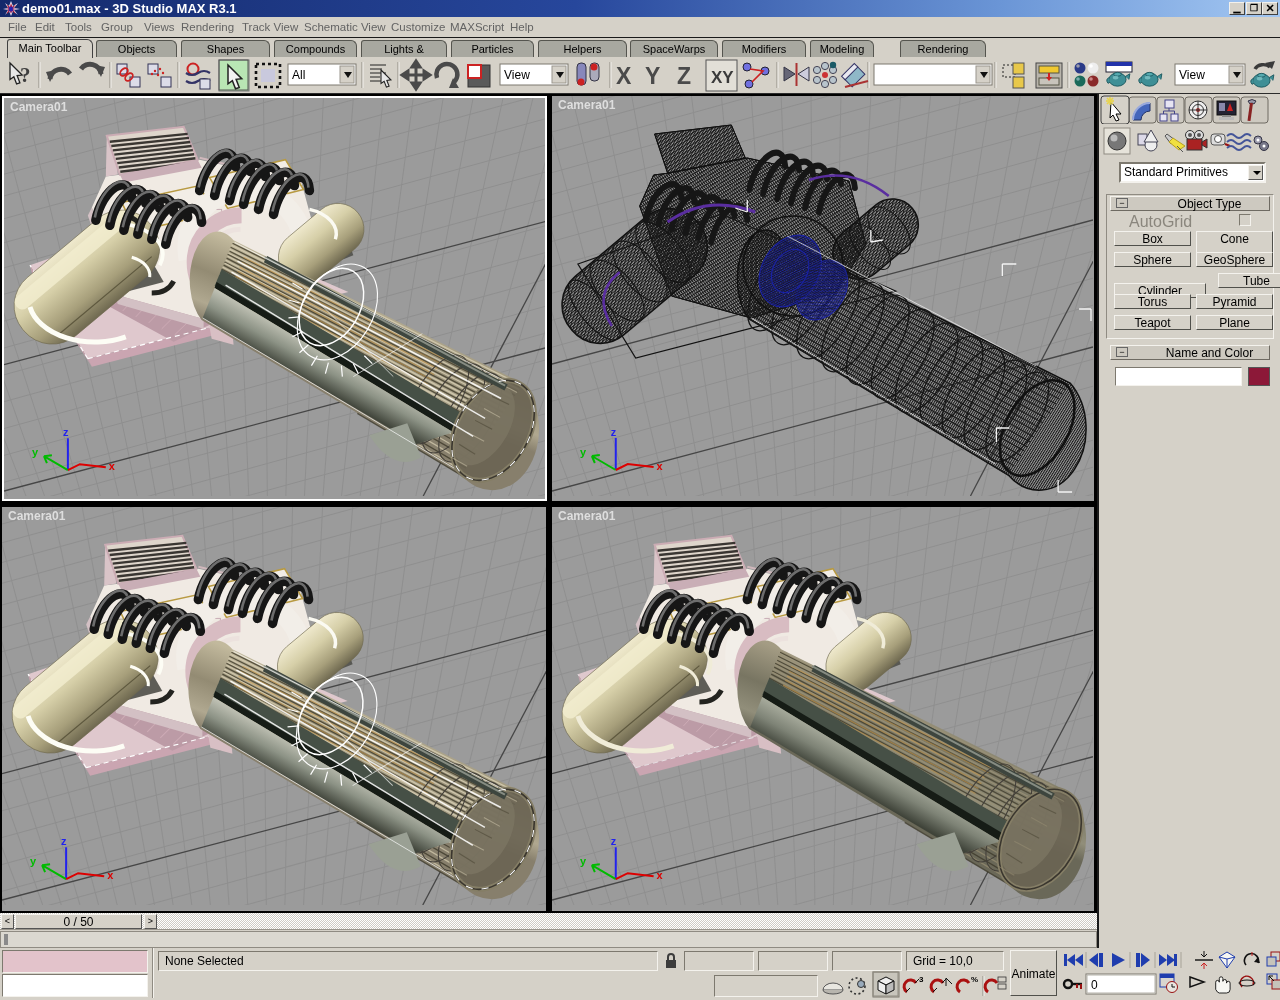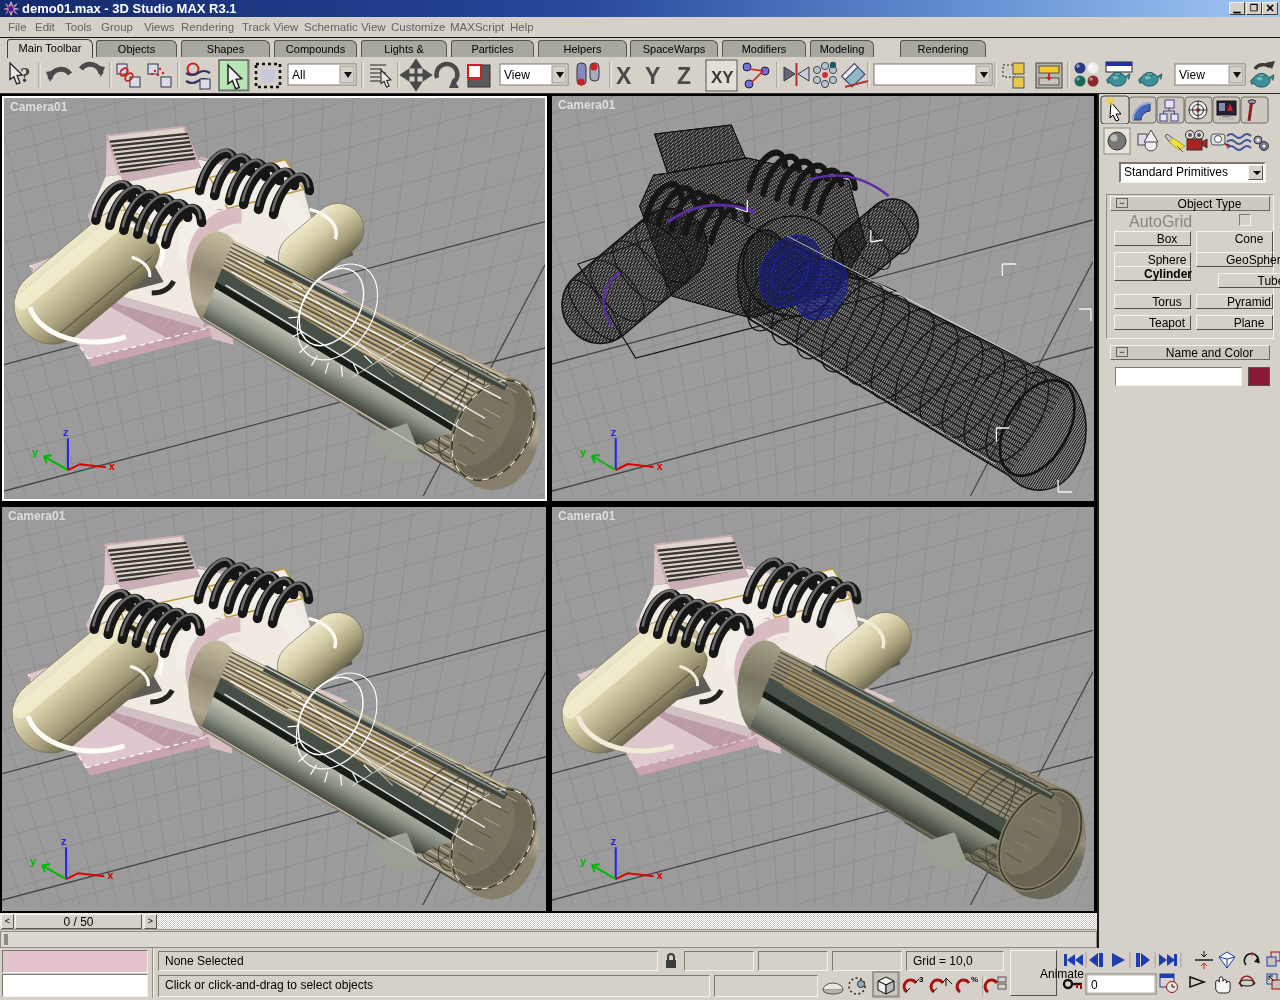--- a/index.html
+++ b/index.html
@@ -49,7 +49,7 @@
 .stext { font-size:12px; color:#000; padding:2px 0 0 6px; }
 
 #rpanel { left:1097px; top:94px; width:183px; height:854px; background:#d5d1c8; border-left:2px solid #1a1a1a; }
-.rbtn { position:absolute; background:#d5d1c8; border:1px solid; border-color:#f4f2ed #50504b #50504b #f4f2ed; font-size:12px; text-align:center; color:#000;padding-left:29px; }
+.rbtn { position:absolute; background:#d5d1c8; border:1px solid; border-color:#f4f2ed #50504b #50504b #f4f2ed; font-size:12px; text-align:center; color:#000; }
 .rollhead { position:absolute; background:#cdc9c0; border:1px solid; border-color:#f4f2ed #6e6a62 #6e6a62 #f4f2ed; font-size:12px; text-align:center; color:#000;padding-left:39px; }
 </style>
 </head>

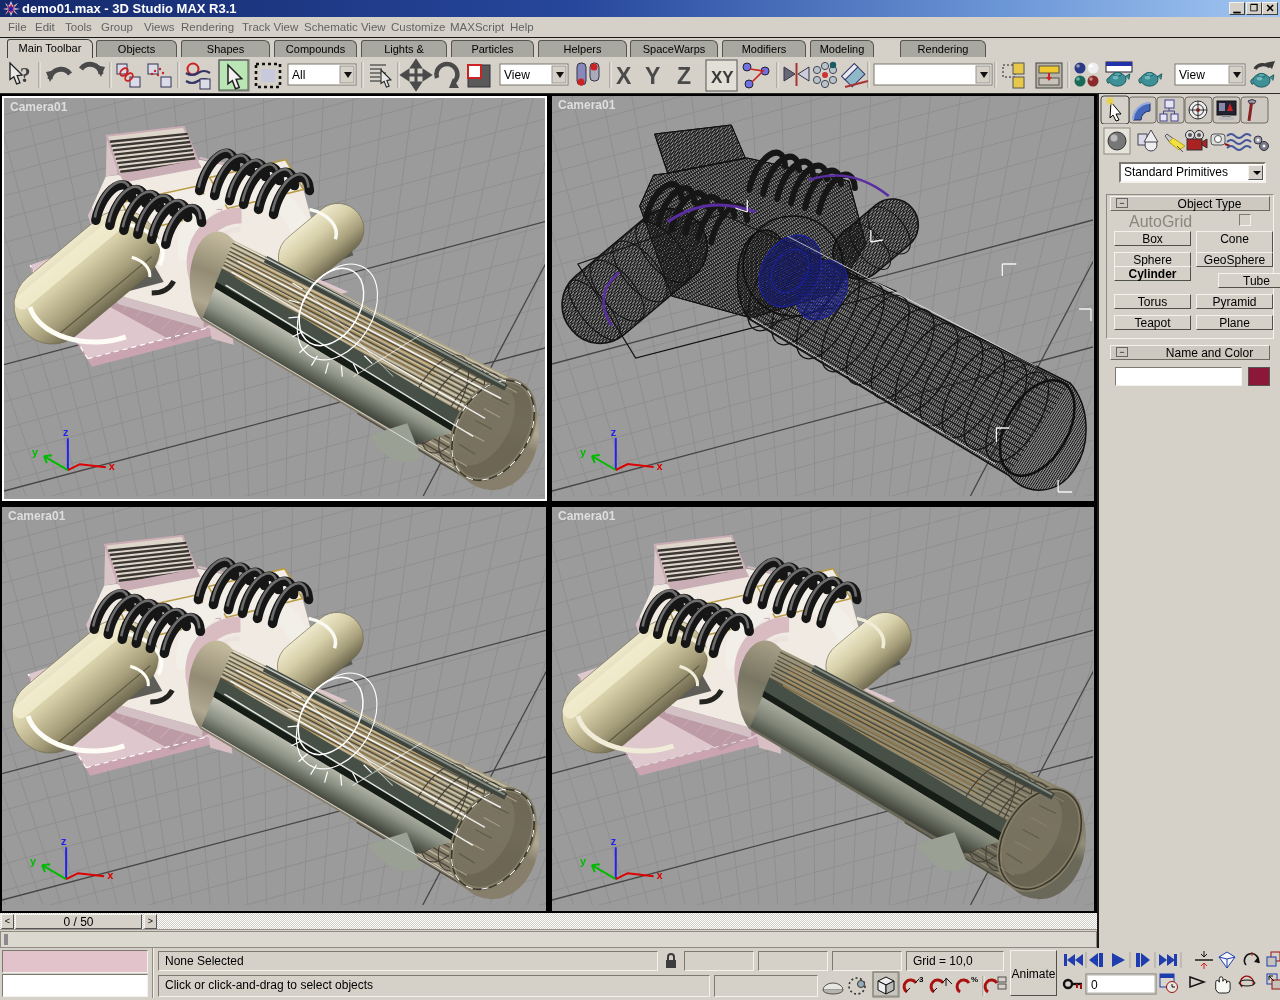--- a/index.html
+++ b/index.html
@@ -1104,7 +1104,7 @@
   <div class="rbtn" style="left:97px;top:137px;width:77px;height:31px;line-height:14px;">Cone</div>
   <div class="rbtn" style="left:15px;top:158px;width:77px;height:15px;line-height:14px;">Sphere</div>
   <div class="rbtn" style="left:97px;top:158px;width:77px;height:15px;line-height:14px;">GeoSphere</div>
-  <div class="rbtn" style="left:15px;top:172px;width:77px;height:15px;line-height:14px;font-weight:bold;">Cylinder</div>
+  <div class="rbtn" style="left:15px;top:189px;width:92px;height:15px;line-height:14px;">Cylinder</div>
   <div class="rbtn" style="left:97px;top:179px;width:77px;height:15px;line-height:14px;margin-left:22px;">Tube</div>
   <div class="rbtn" style="left:15px;top:200px;width:77px;height:15px;line-height:14px;">Torus</div>
   <div class="rbtn" style="left:97px;top:200px;width:77px;height:15px;line-height:14px;">Pyramid</div>

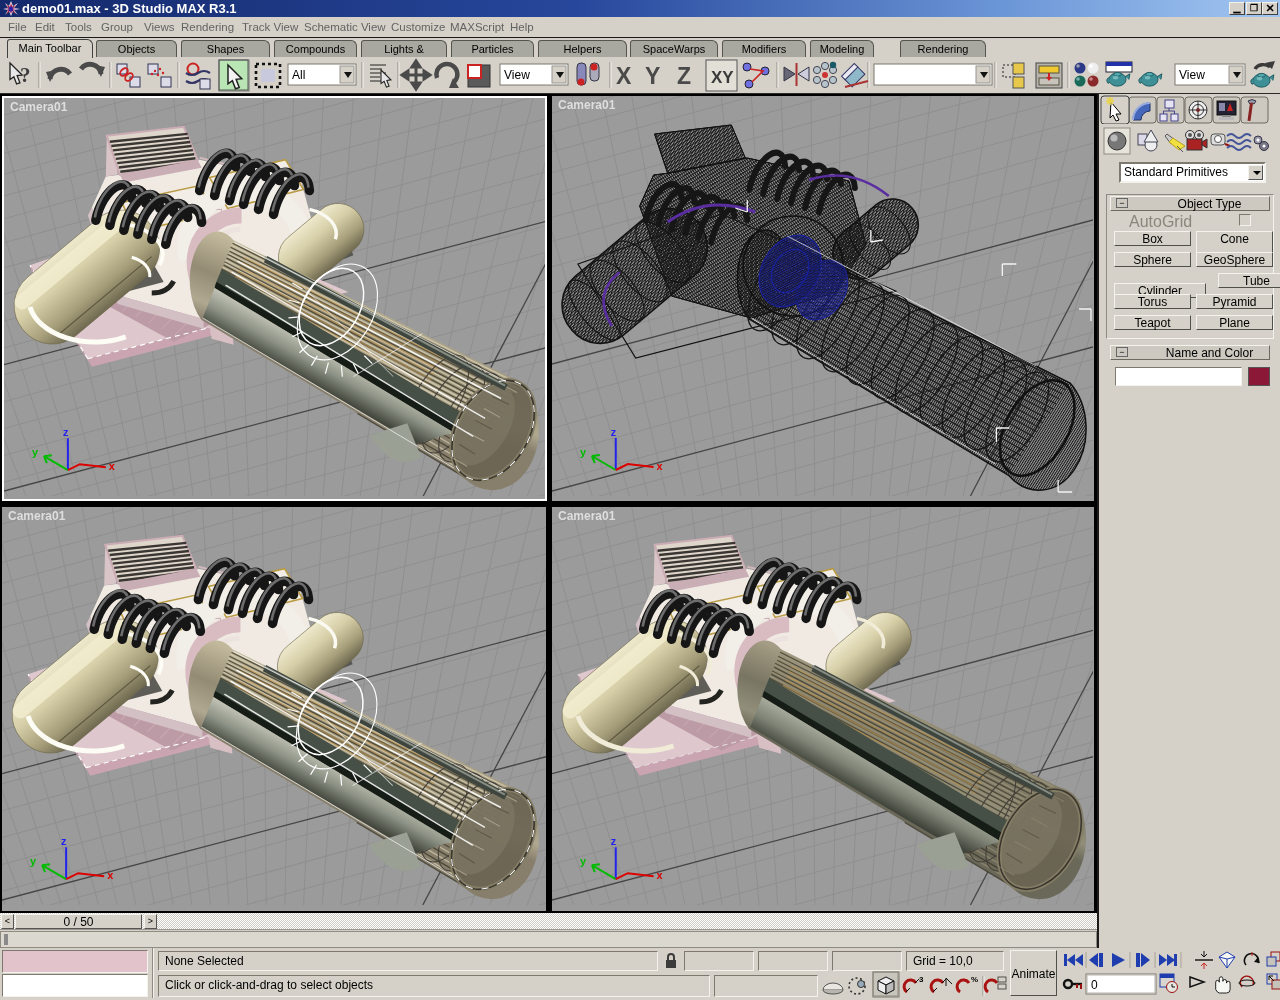--- a/index.html
+++ b/index.html
@@ -878,7 +878,6 @@
   <div class="sunk" style="left:758px;top:3px;width:70px;height:20px;"></div>
   <div class="sunk" style="left:832px;top:3px;width:70px;height:20px;"></div>
   <div class="sunk stext" style="left:906px;top:3px;width:98px;height:20px;">Grid = 10,0</div>
-  <div class="sunk stext" style="left:158px;top:27px;width:552px;height:22px;">Click or click-and-drag to select objects</div>
   <div class="sunk" style="left:714px;top:27px;width:104px;height:22px;"></div>
   <svg class="abs" id="sb-icons" style="left:735px;top:0" width="275" height="52" viewBox="0 0 275 52">
 

